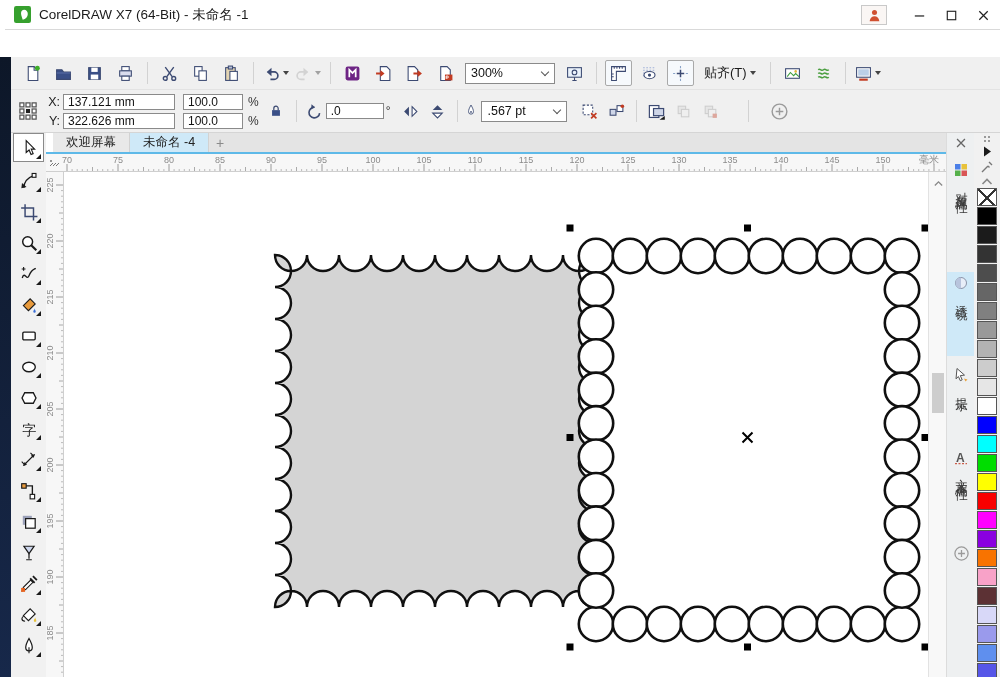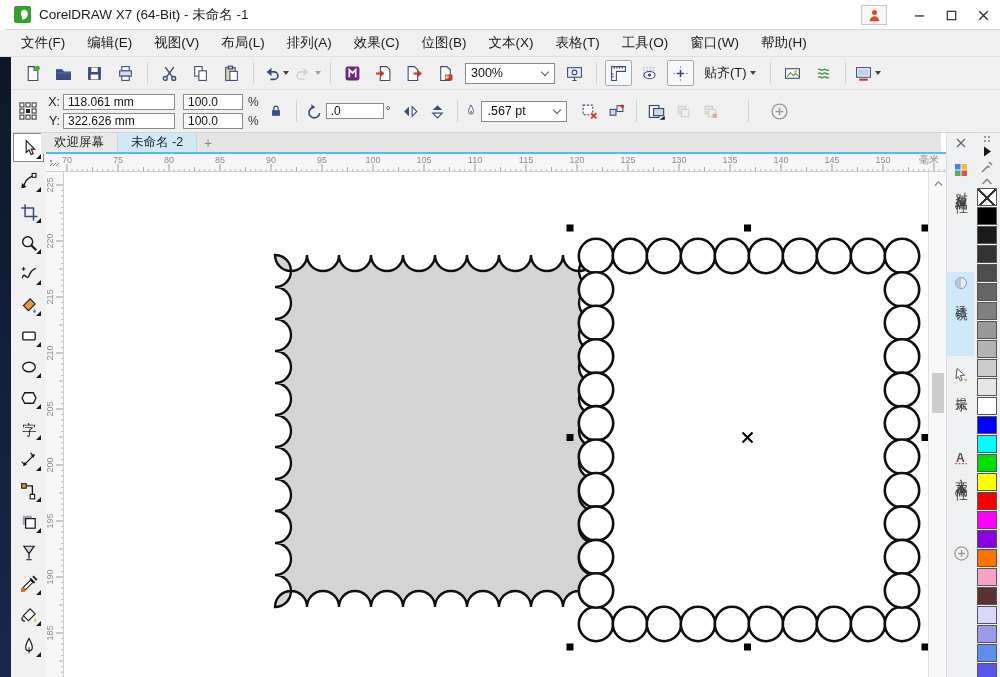--- a/index.html
+++ b/index.html
@@ -164,20 +164,6 @@
       </div>
   </div>
 
-  <div id="menubar">
-      <div class="mitem">文件(F)</div>
-      <div class="mitem">编辑(E)</div>
-      <div class="mitem">视图(V)</div>
-      <div class="mitem">布局(L)</div>
-      <div class="mitem">排列(A)</div>
-      <div class="mitem">效果(C)</div>
-      <div class="mitem">位图(B)</div>
-      <div class="mitem">文本(X)</div>
-      <div class="mitem">表格(T)</div>
-      <div class="mitem">工具(O)</div>
-      <div class="mitem">窗口(W)</div>
-      <div class="mitem">帮助(H)</div>
-    </div>
 
   <div id="leftstrip"></div>
 

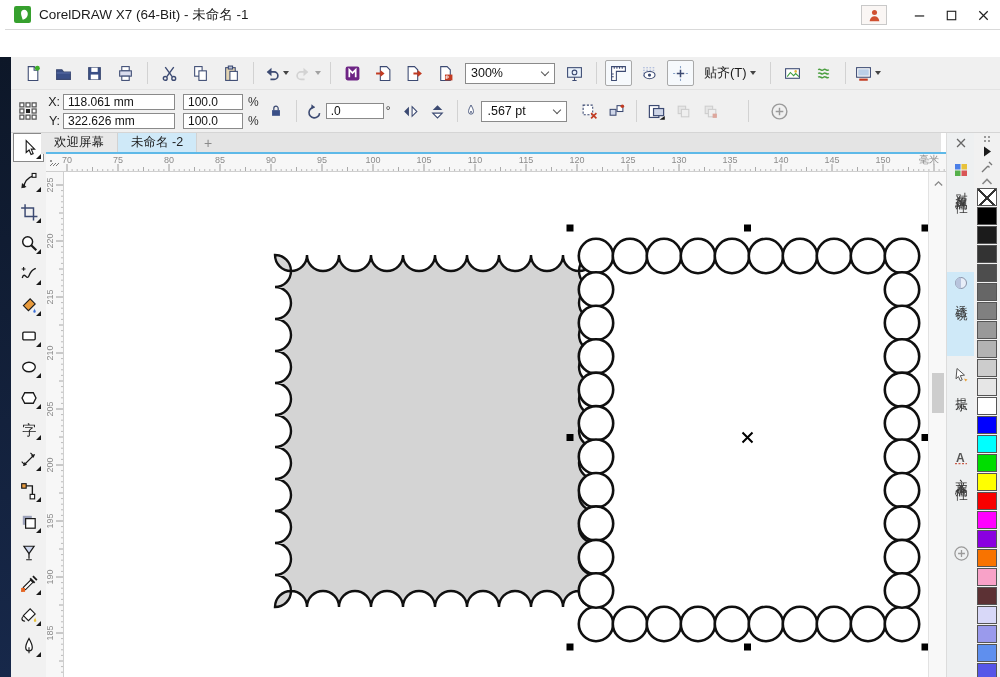--- a/index.html
+++ b/index.html
@@ -375,7 +375,7 @@
     <div class="stack2">
       <div class="frow">
         <span class="flbl">X:</span>
-        <div class="field w112">118.061 mm</div>
+        <div class="field w112">137.121 mm</div>
       </div>
       <div class="frow">
         <span class="flbl">Y:</span>

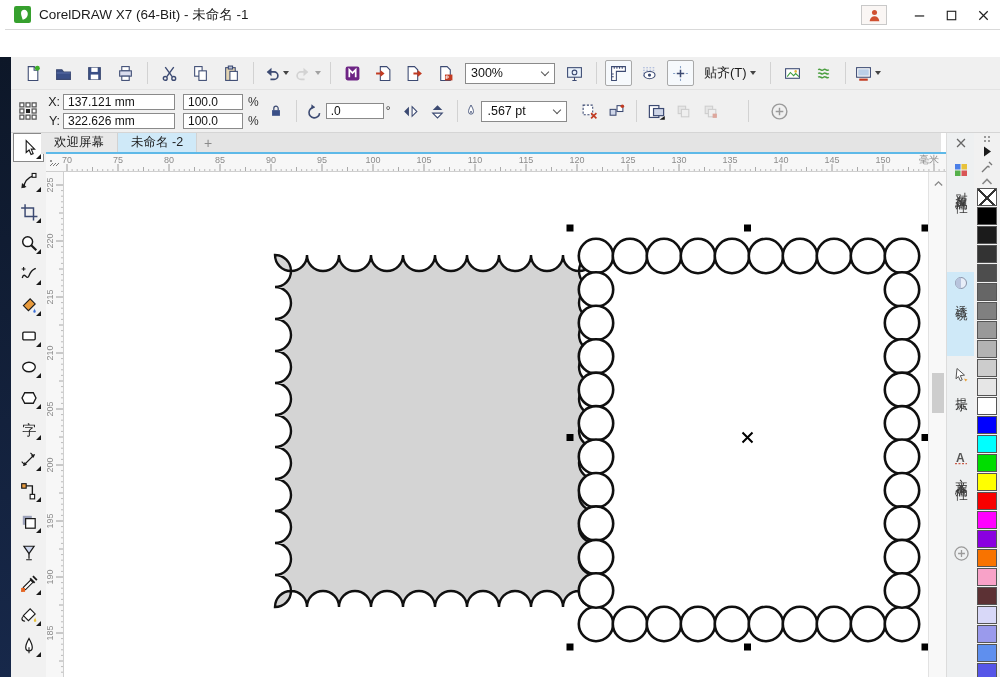--- a/index.html
+++ b/index.html
@@ -70,7 +70,7 @@
                 border-left:5px solid transparent; border-bottom:5px solid #1a1a1a; }
 
   
-  #tabrow { position:absolute; left:41px; top:133px; width:900px; height:21px; background:#e4e4e4; display:flex; }
+  #tabrow { position:absolute; left:53px; top:133px; width:900px; height:21px; background:#e4e4e4; display:flex; }
   .dtab { height:19px; padding:0 13px; font-size:12.5px; display:flex; align-items:center;
           background:#e9e9e9; border-right:1px solid #d2d2d2; color:#222; }
   .dtab.active { background:#cfe9f8; }

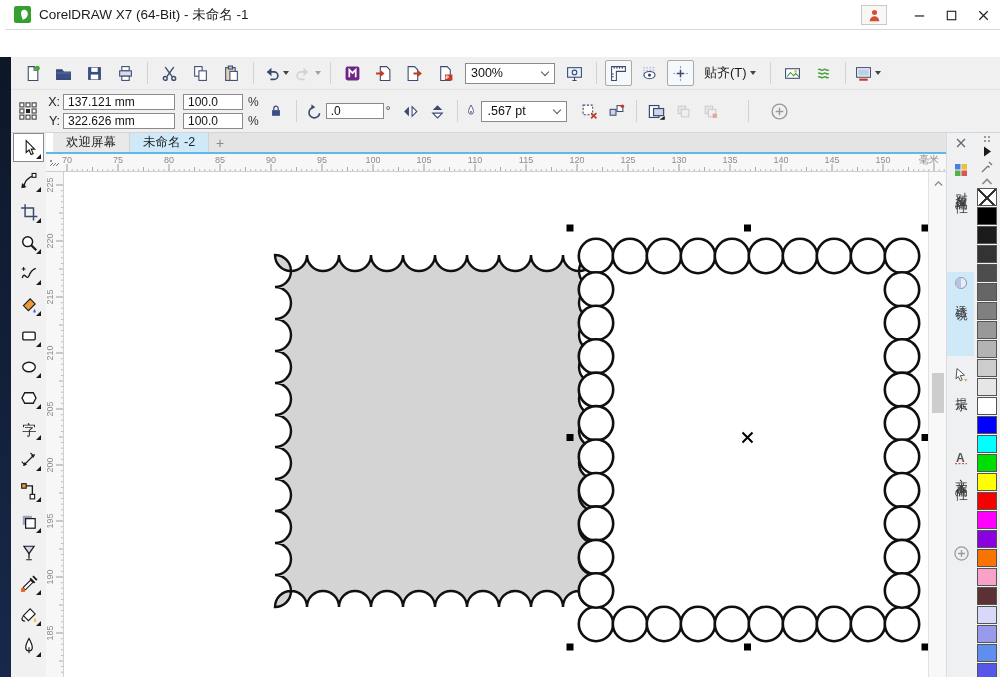--- a/index.html
+++ b/index.html
@@ -632,7 +632,7 @@
 
   <div id="tabrow">
       <div class="dtab">欢迎屏幕</div>
-      <div class="dtab active">未命名 -2</div>
+      <div class="dtab active">未命名 -4</div>
       <button class="addtab">+</button>
     </div>
   <div id="tabline"></div>

